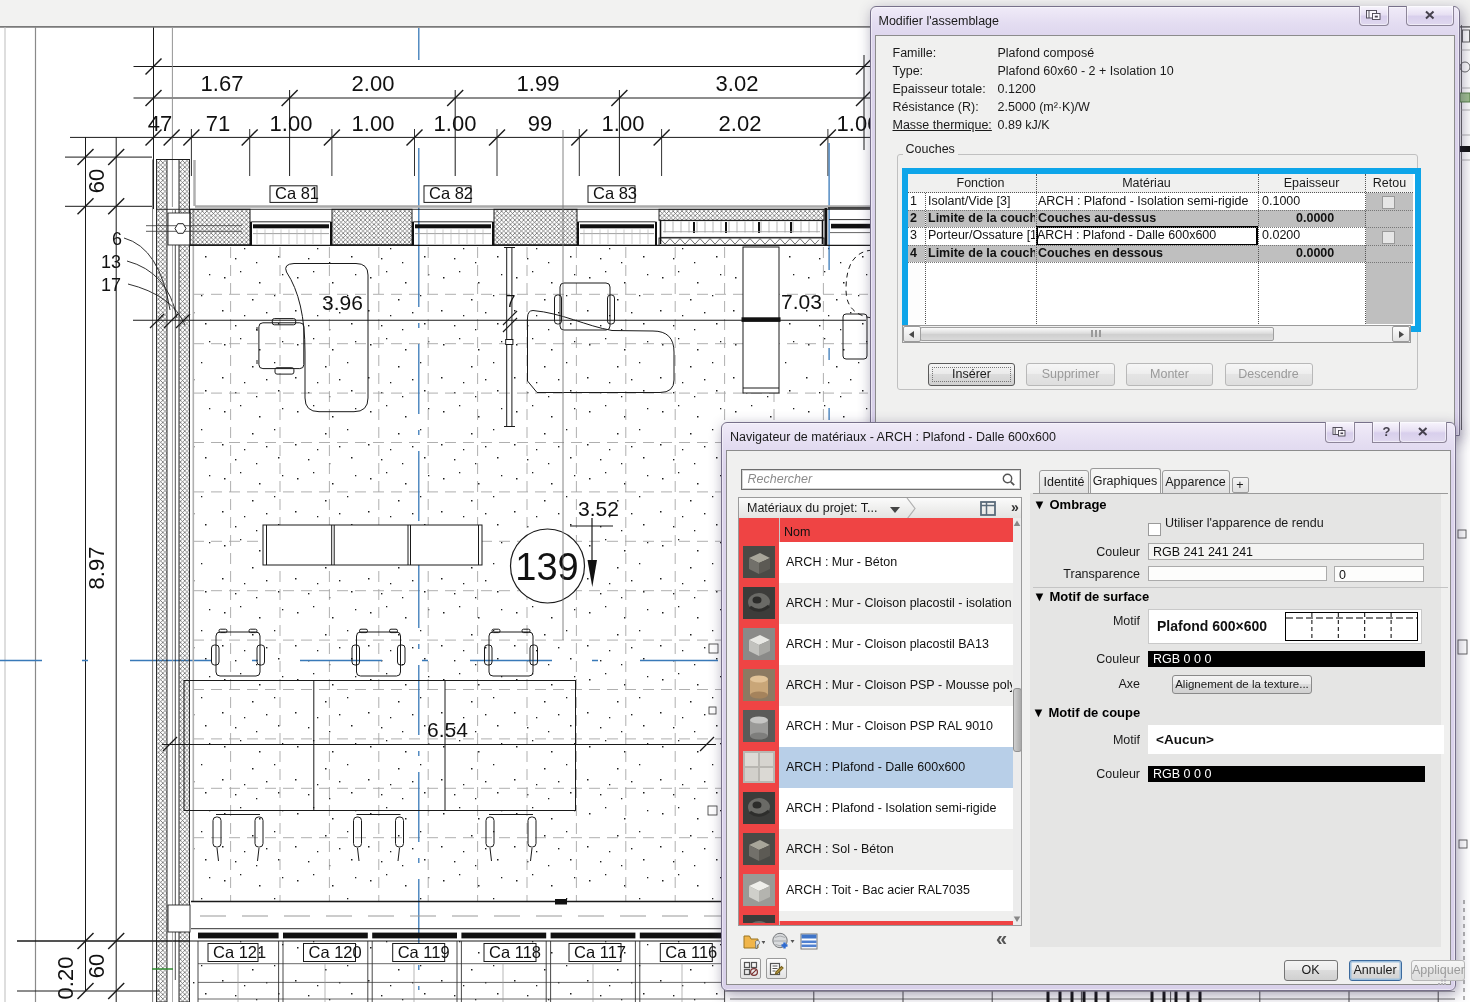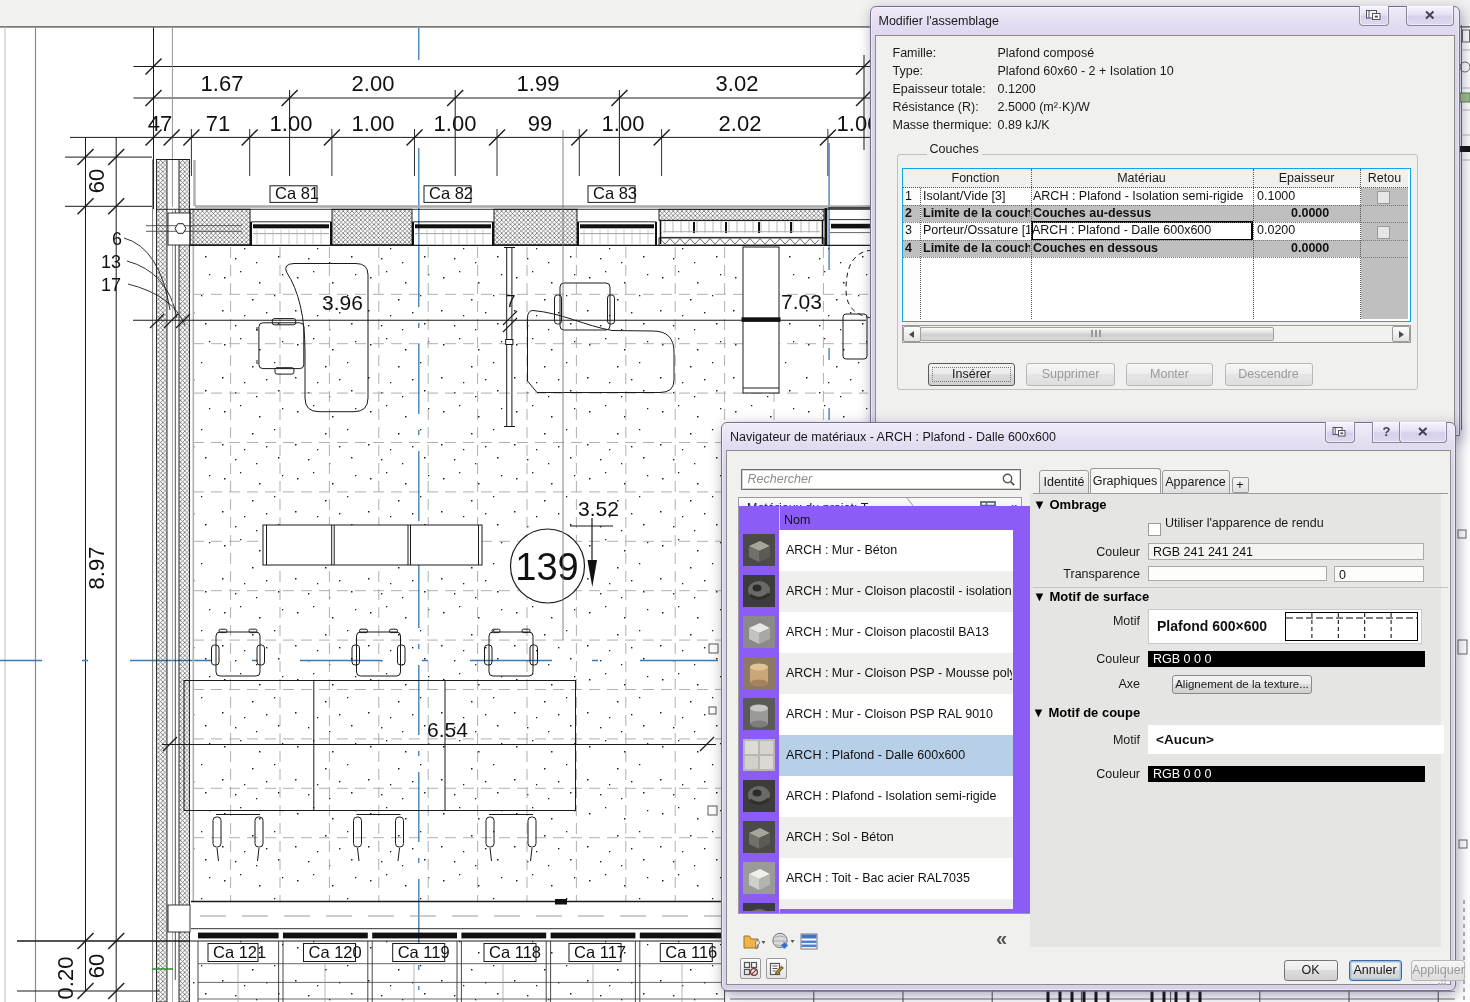--- a/index.html
+++ b/index.html
@@ -455,7 +455,7 @@
         <div class="lbl12" style="left:122px;top:46px;">0.1200</div>
     <div class="lbl12" style="left:17px;top:64px;">Résistance (R):</div>
         <div class="lbl12" style="left:122px;top:64px;">2.5000 (m²·K)/W</div>
-    <div class="lbl12" style="left:17px;top:82px;">Masse thermique:</div>
+    <div class="lbl12" style="left:17px;top:82px;text-decoration:underline;">Masse thermique:</div>
         <div class="lbl12" style="left:122px;top:82px;">0.89 kJ/K</div>
     <div class="grpbox" style="left:21.5px;top:118.5px;width:519px;height:234px;"></div>
     <div class="lbl12" style="left:27px;top:106px;background:#f0f0ef;padding:0 3px;margin-left:24px;">Couches</div>

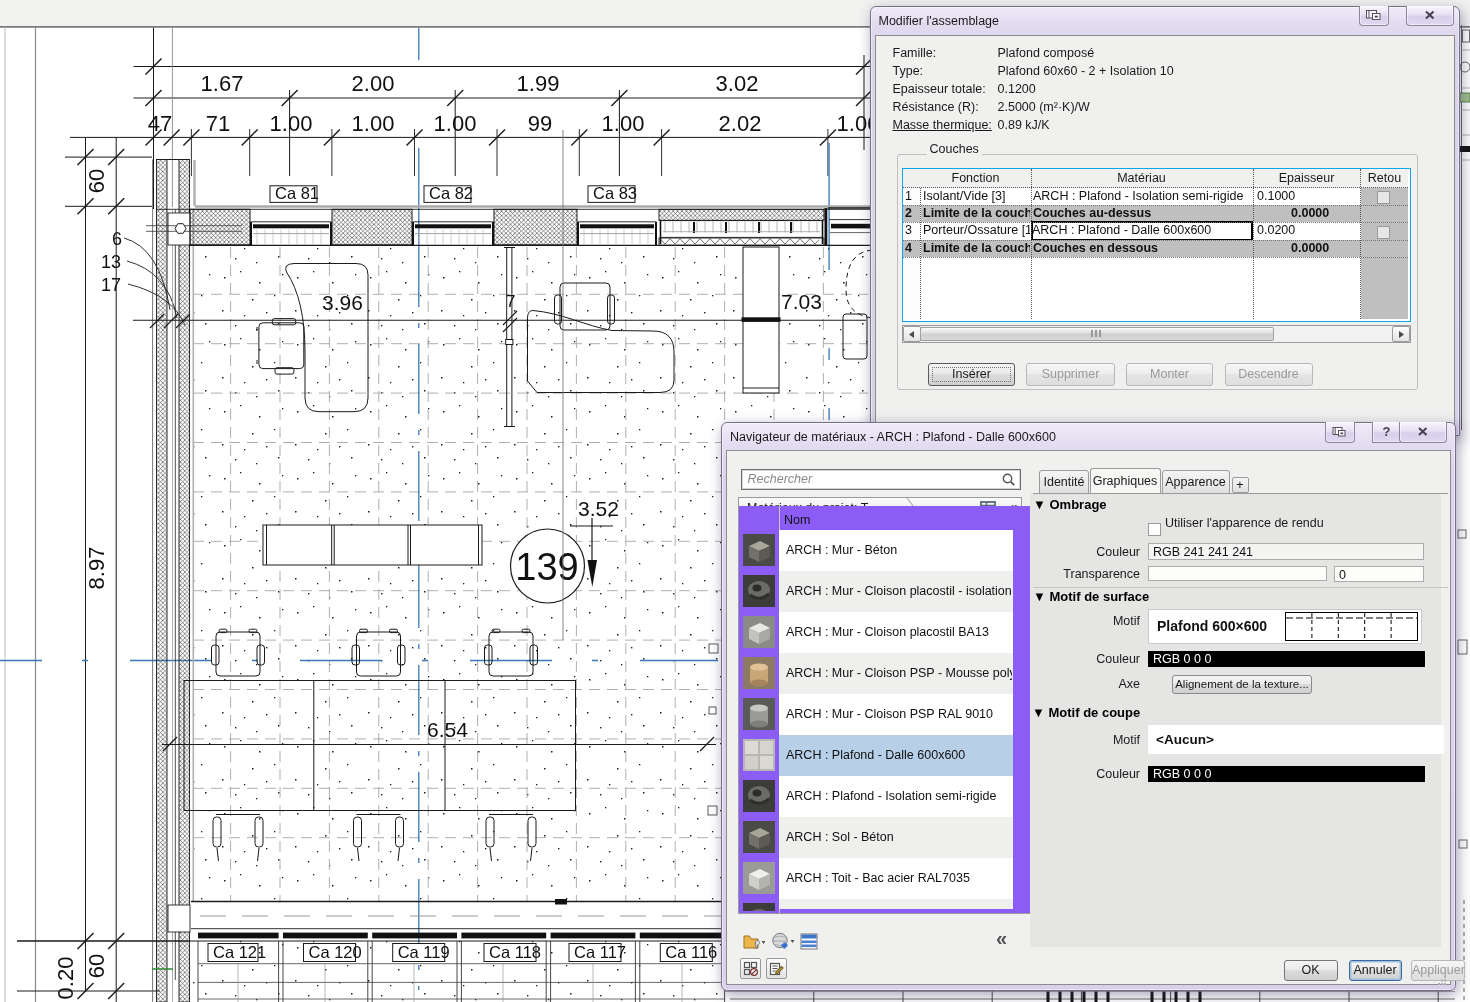--- a/index.html
+++ b/index.html
@@ -458,7 +458,7 @@
     <div class="lbl12" style="left:17px;top:82px;text-decoration:underline;">Masse thermique:</div>
         <div class="lbl12" style="left:122px;top:82px;">0.89 kJ/K</div>
     <div class="grpbox" style="left:21.5px;top:118.5px;width:519px;height:234px;"></div>
-    <div class="lbl12" style="left:27px;top:106px;background:#f0f0ef;padding:0 3px;margin-left:24px;">Couches</div>
+    <div class="lbl12" style="left:27px;top:106px;background:#f0f0ef;padding:0 3px;">Couches</div>
 
     <div class="abs" style="left:26.5px;top:132.5px;width:507px;height:152px;background:#fff;border:1px solid #0ea5e9;">
       <div class="abs" style="left:0;top:0;width:17px;height:150px;background:#fdfdfd;border-right:1px dotted #555;"></div>

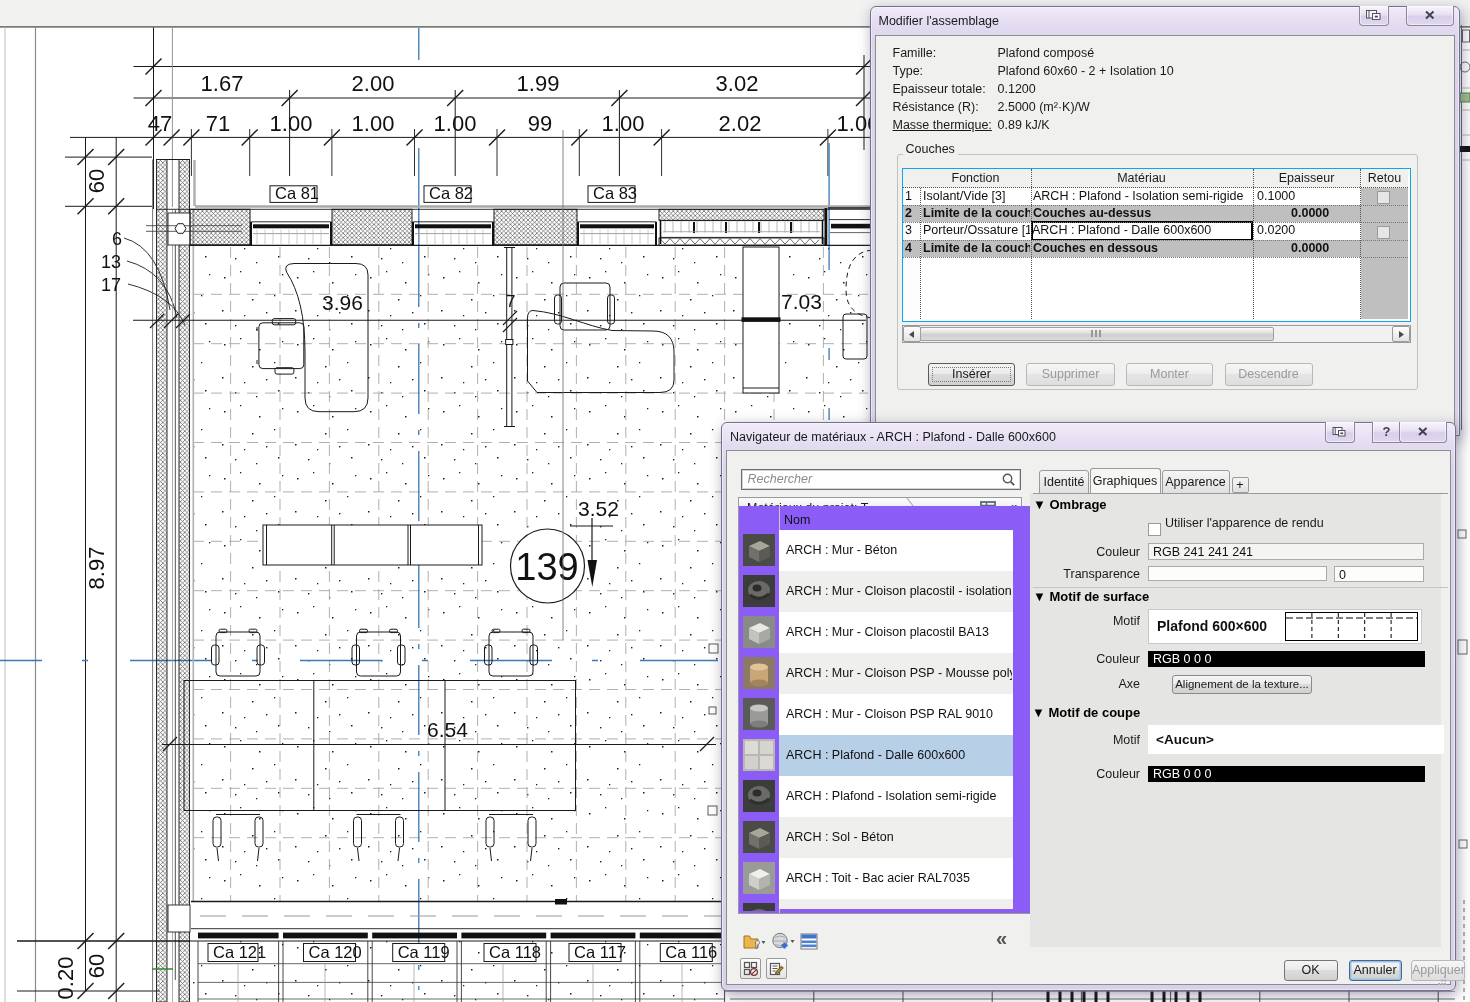--- a/index.html
+++ b/index.html
@@ -460,7 +460,7 @@
     <div class="grpbox" style="left:21.5px;top:118.5px;width:519px;height:234px;"></div>
     <div class="lbl12" style="left:27px;top:106px;background:#f0f0ef;padding:0 3px;">Couches</div>
 
-    <div class="abs" style="left:26.5px;top:132.5px;width:507px;height:152px;background:#fff;border:1px solid #0ea5e9;">
+    <div class="abs" style="left:26.5px;top:132.5px;width:507px;height:152px;background:#fff;border:6px solid #0ea5e9;">
       <div class="abs" style="left:0;top:0;width:17px;height:150px;background:#fdfdfd;border-right:1px dotted #555;"></div>
       <div class="abs" style="left:0;top:35.9px;width:17px;height:17.4px;background:#bfbfbf;"></div>
       <div class="abs" style="left:0;top:70.7px;width:17px;height:17.4px;background:#bfbfbf;"></div>

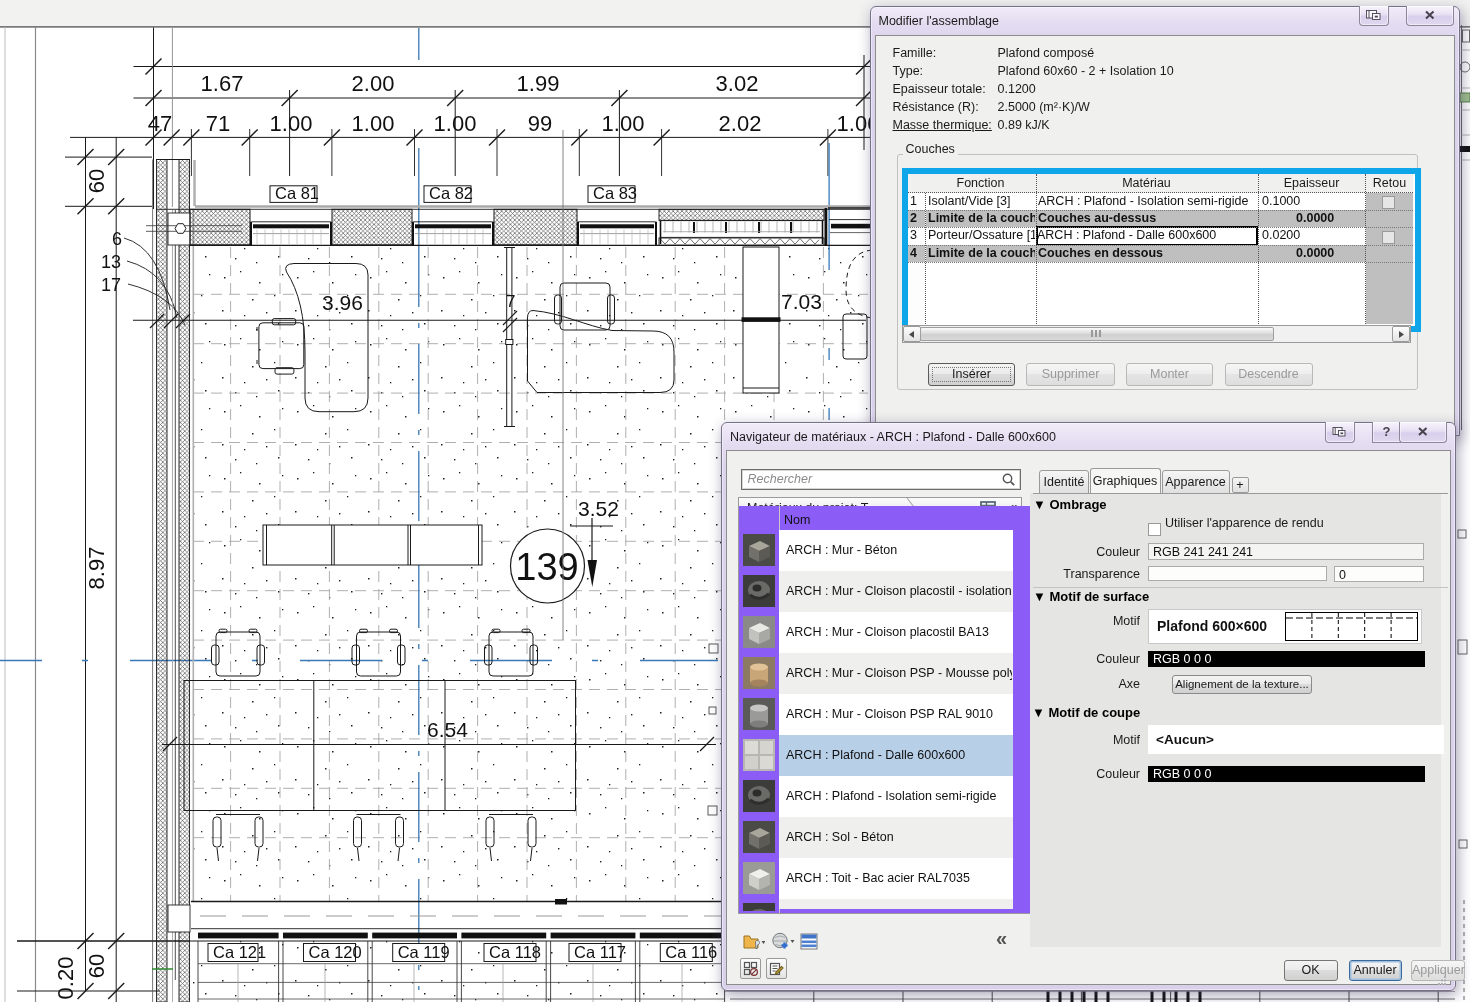--- a/index.html
+++ b/index.html
@@ -576,7 +576,7 @@
             </svg>
             <div class="abs" style="left:272px;top:1px;font-size:14px;font-weight:bold;color:#333;">»</div>
           </div>
-          <div class="abs" style="left:11px;top:55px;width:281.5px;height:407px;background:#8b5cf6;border:1px solid #9a9a9a;border-top:none;overflow:hidden;padding-left:36px;">
+          <div class="abs" style="left:11px;top:67px;width:281.5px;height:407px;background:#ef4444;border:1px solid #9a9a9a;border-top:none;overflow:hidden;">
             <div class="abs" style="left:45px;top:7px;font-size:12.5px;color:#111;">Nom</div>
             <div class="abs" style="left:39.5px;top:0;width:0;height:407px;border-left:1px solid #c8c8c8;"></div>
             <div class="abs" style="left:40px;top:23.5px;width:234px;height:41px;background:#ffffff;"></div>

